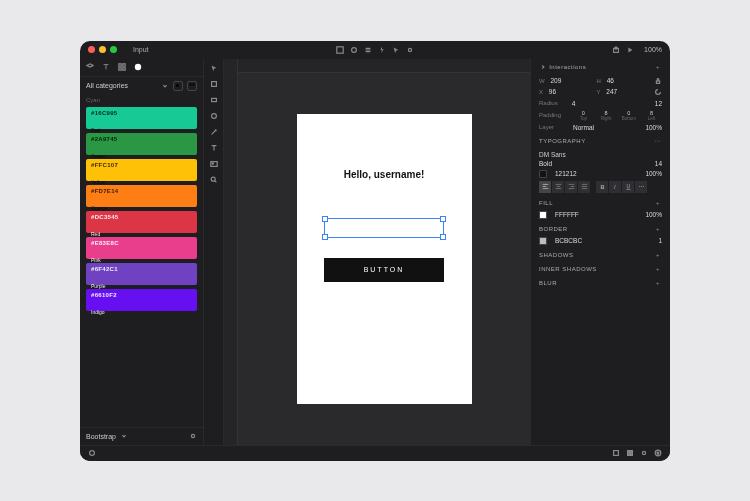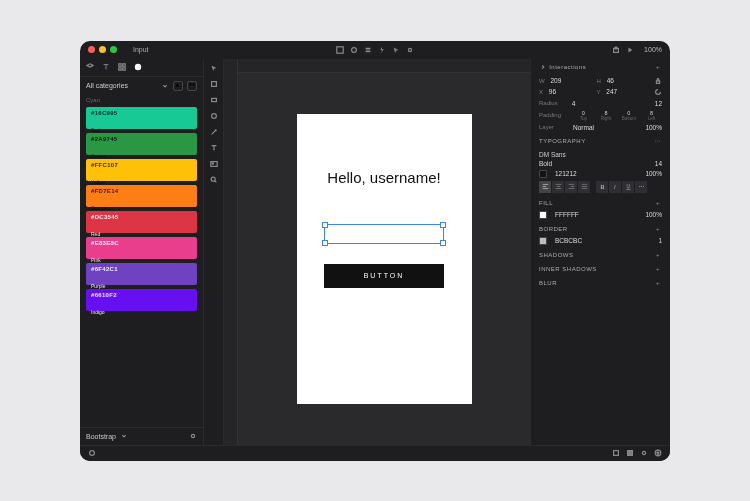--- a/index.html
+++ b/index.html
@@ -37,7 +37,7 @@
 .ruler-v { position: absolute; top: 0; left: 0; bottom: 0; width: 14px; background: #252528; border-right: 1px solid #333; }
 .canvas-inner { position: absolute; top: 14px; left: 14px; right: 0; bottom: 0; display: flex; align-items: center; justify-content: center; }
 .artboard { width: 175px; height: 290px; background: #fff; display: flex; flex-direction: column; align-items: center; padding-top: 55px; }
-.hello { font-size: 15px; font-weight: 400; color: #111; }
+.hello { font-size: 10px; font-weight: 700; color: #111; }
 .input { width: 120px; height: 20px; border: 1px solid #3b82f6; margin-top: 38px; position: relative; }
 .input::before, .input::after { content: ''; position: absolute; width: 4px; height: 4px; background: #fff; border: 1px solid #3b82f6; }
 .input::before { top: -3px; left: -3px; }

